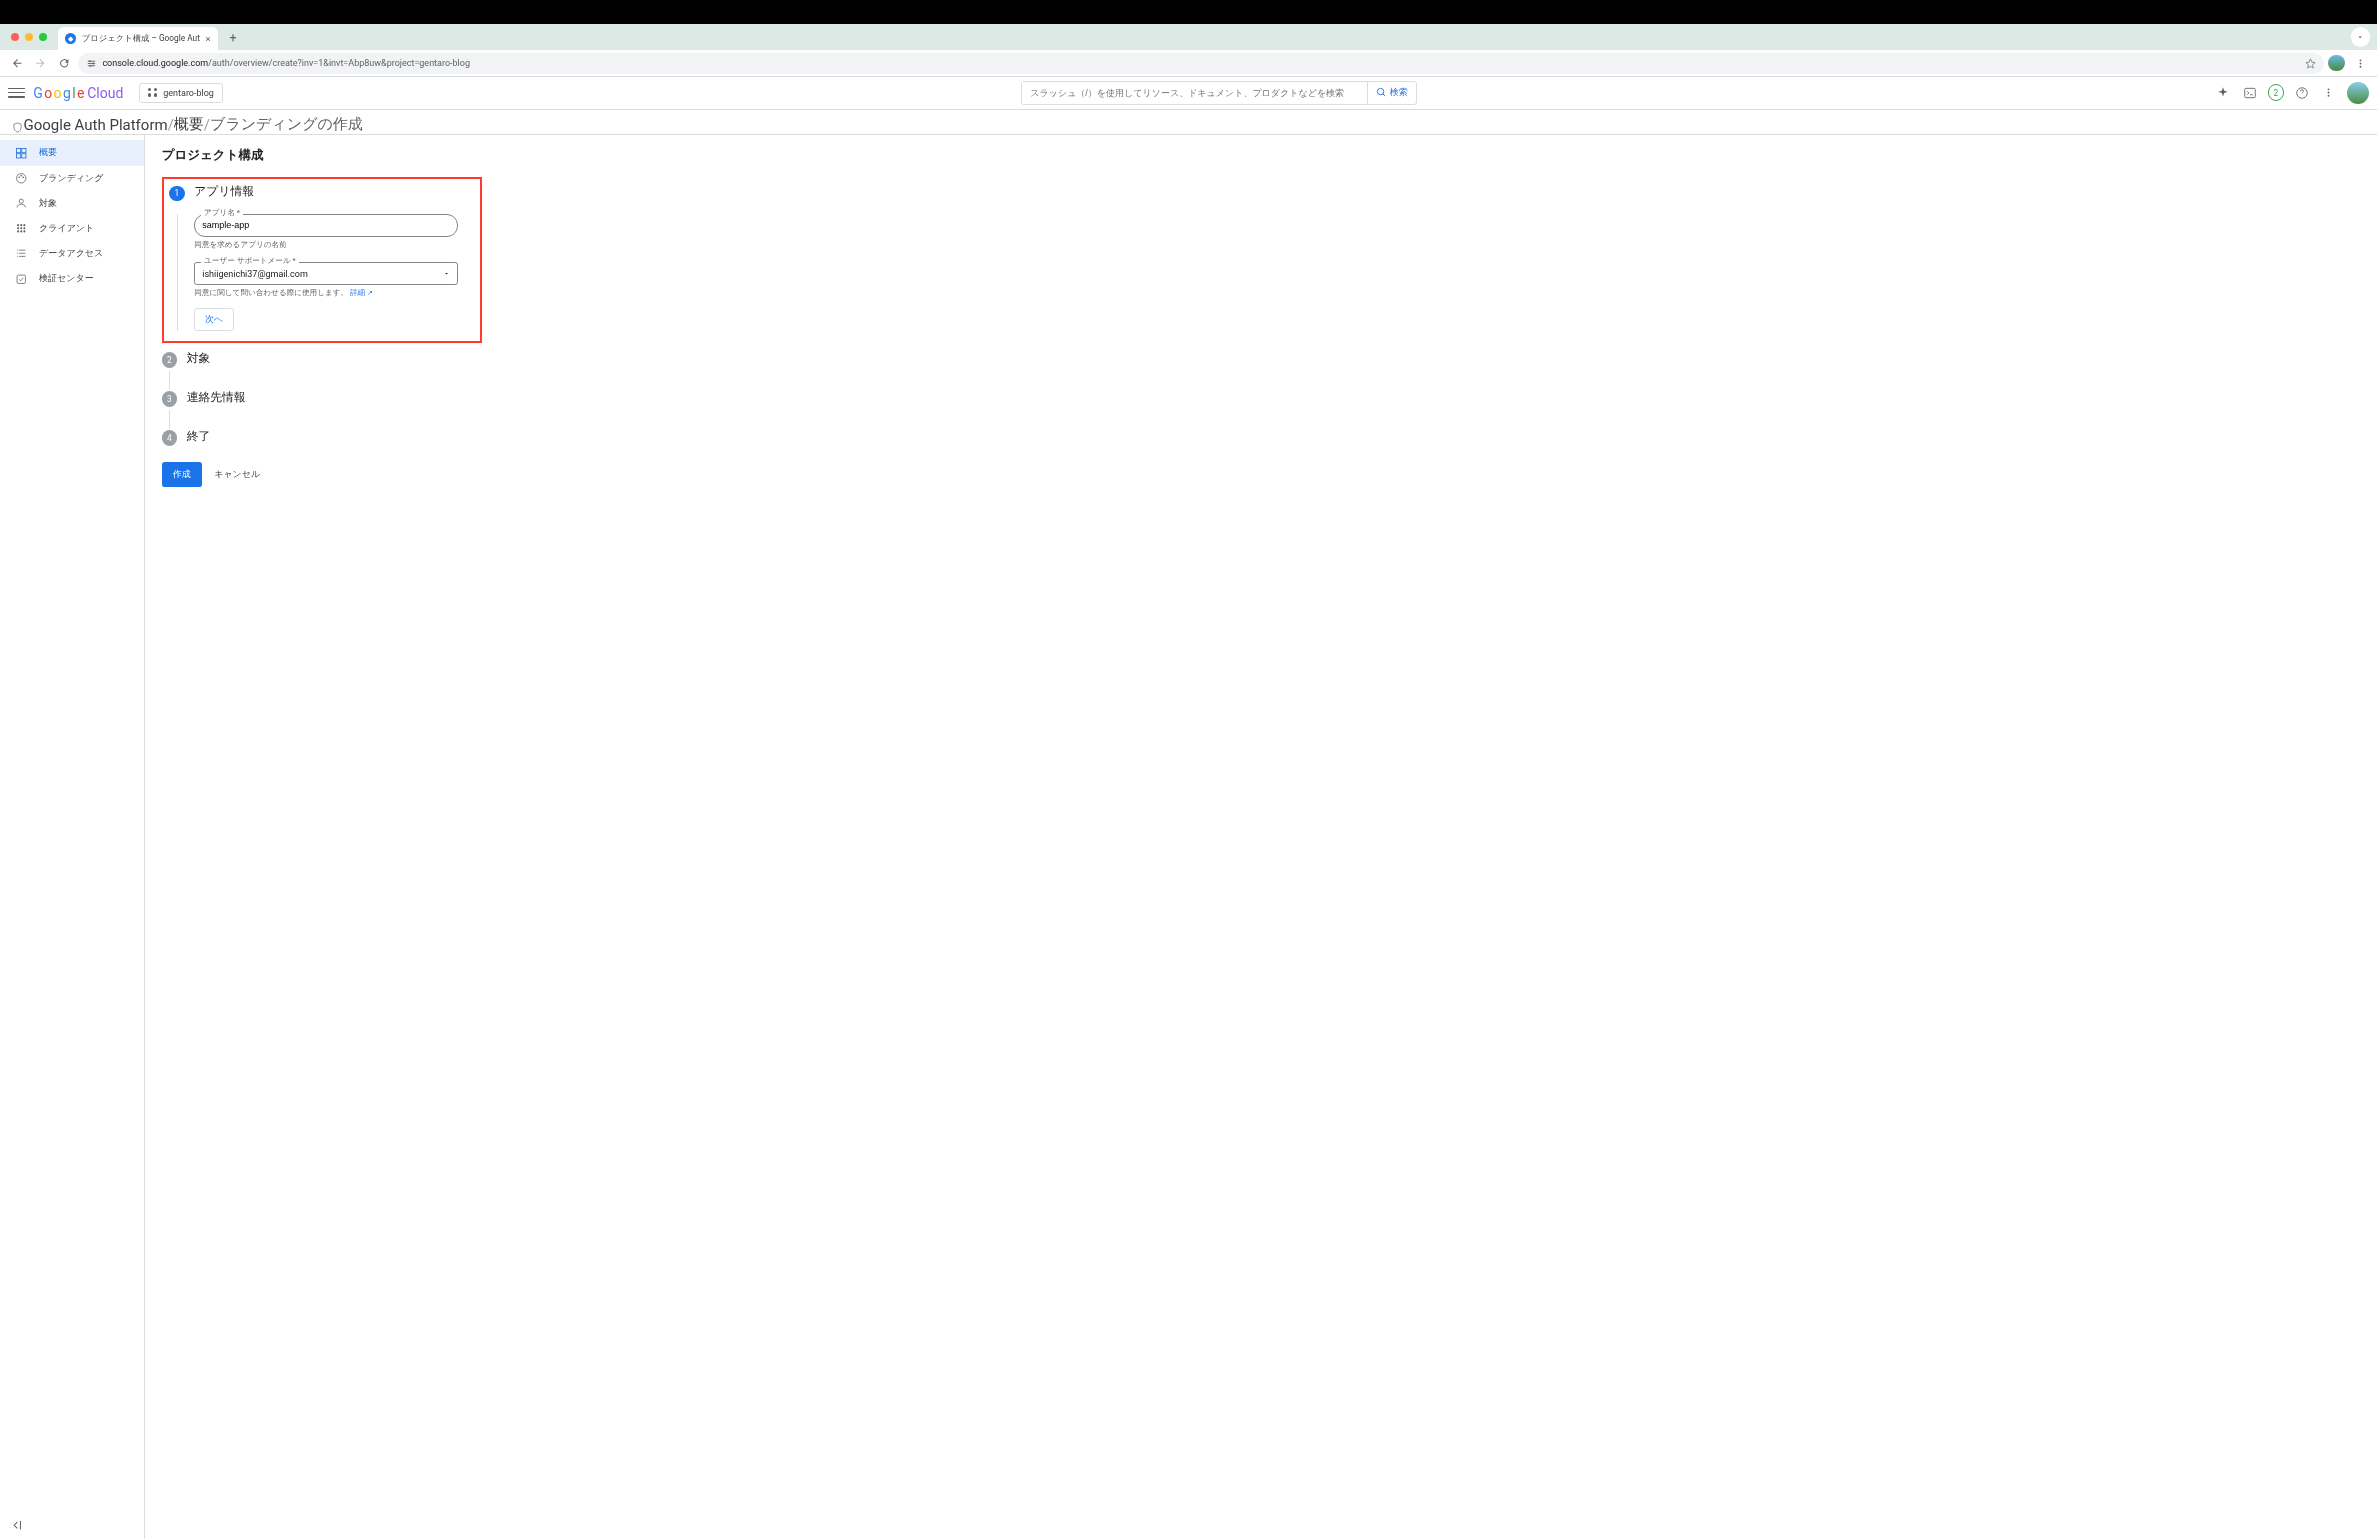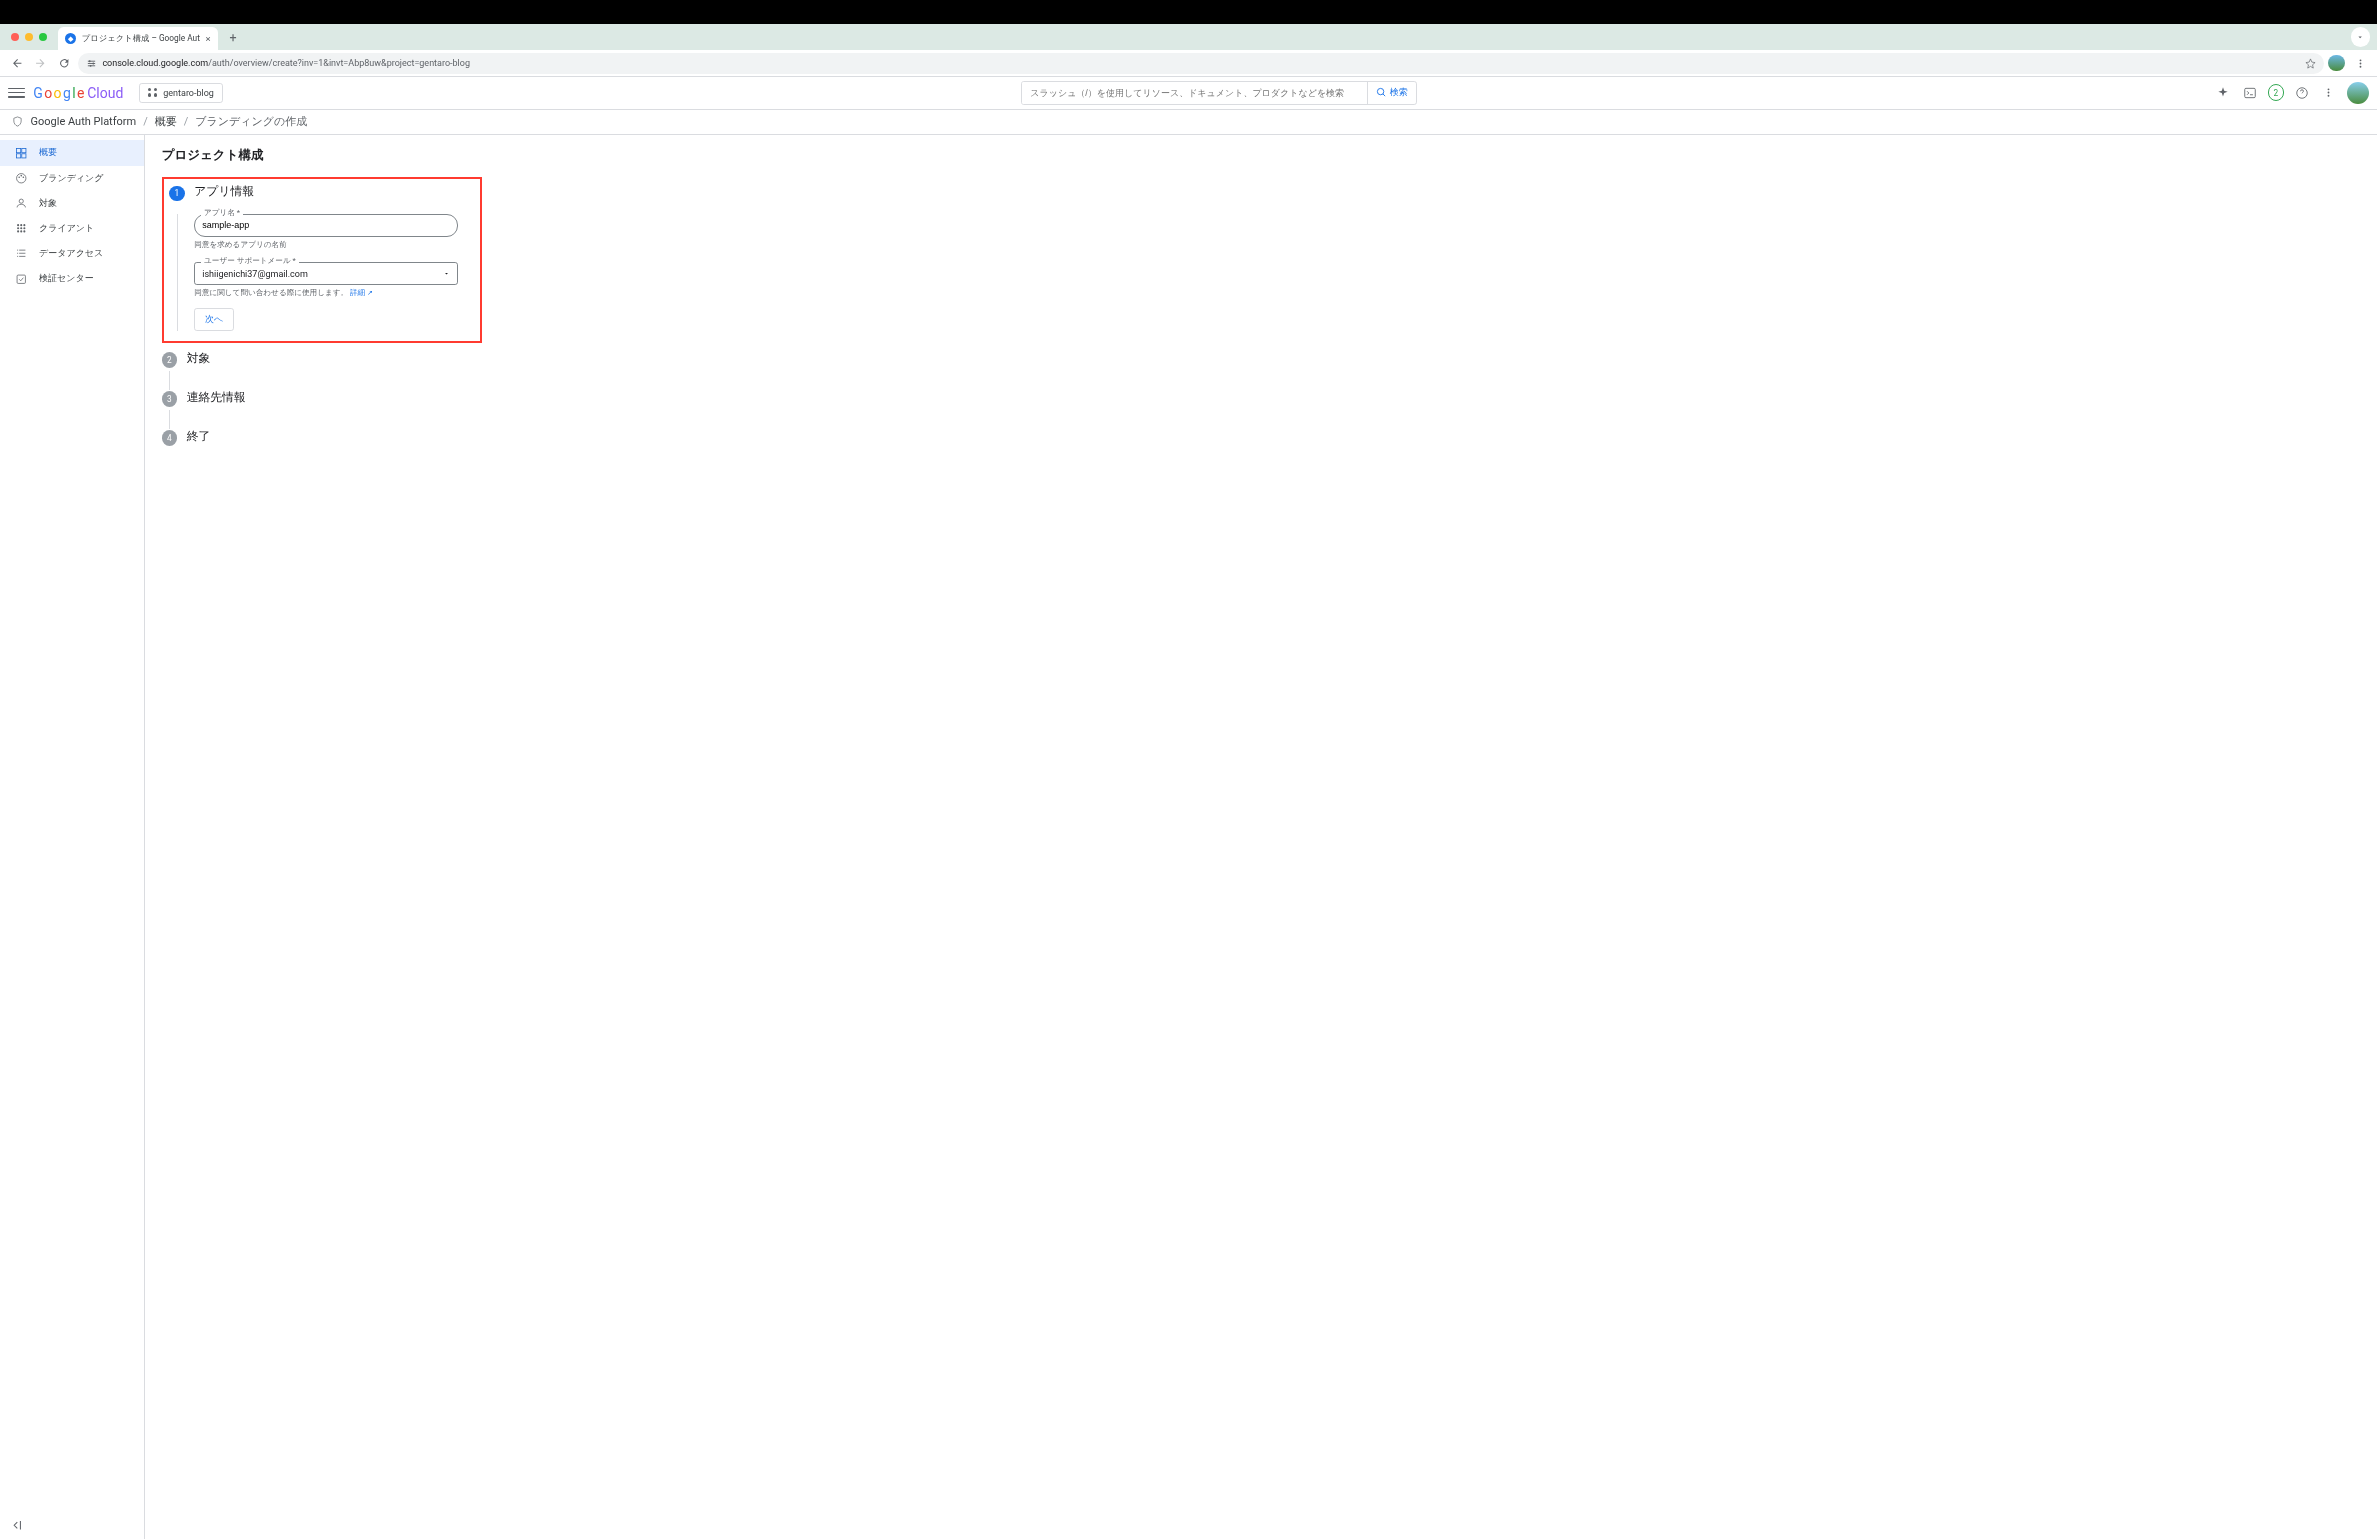--- a/index.html
+++ b/index.html
@@ -52,7 +52,7 @@
 .avatar-large { width: 22px; height: 22px; border-radius: 50%; background: linear-gradient(180deg,#87ceeb,#4a8c3e); }
 
 
-.breadcrumb { display: flex; align-items: center; height: 25px; padding: 0 11px; border-bottom: 0.7px solid #dadce0; font-size: 11px; gap: 7px; color: #5f6368; }
+.breadcrumb { display: flex; align-items: flex-end; height: 25px; padding: 0 11px; border-bottom: 0.7px solid #dadce0; font-size: 15px; color: #5f6368; }
 .bc-shield { width: 12.5px; height: 12.5px; display:flex; align-items:center; justify-content:center; color:#5f6368;}
 .bc-link { color: #3c4043; }
 .bc-sep { color: #9aa0a6; }

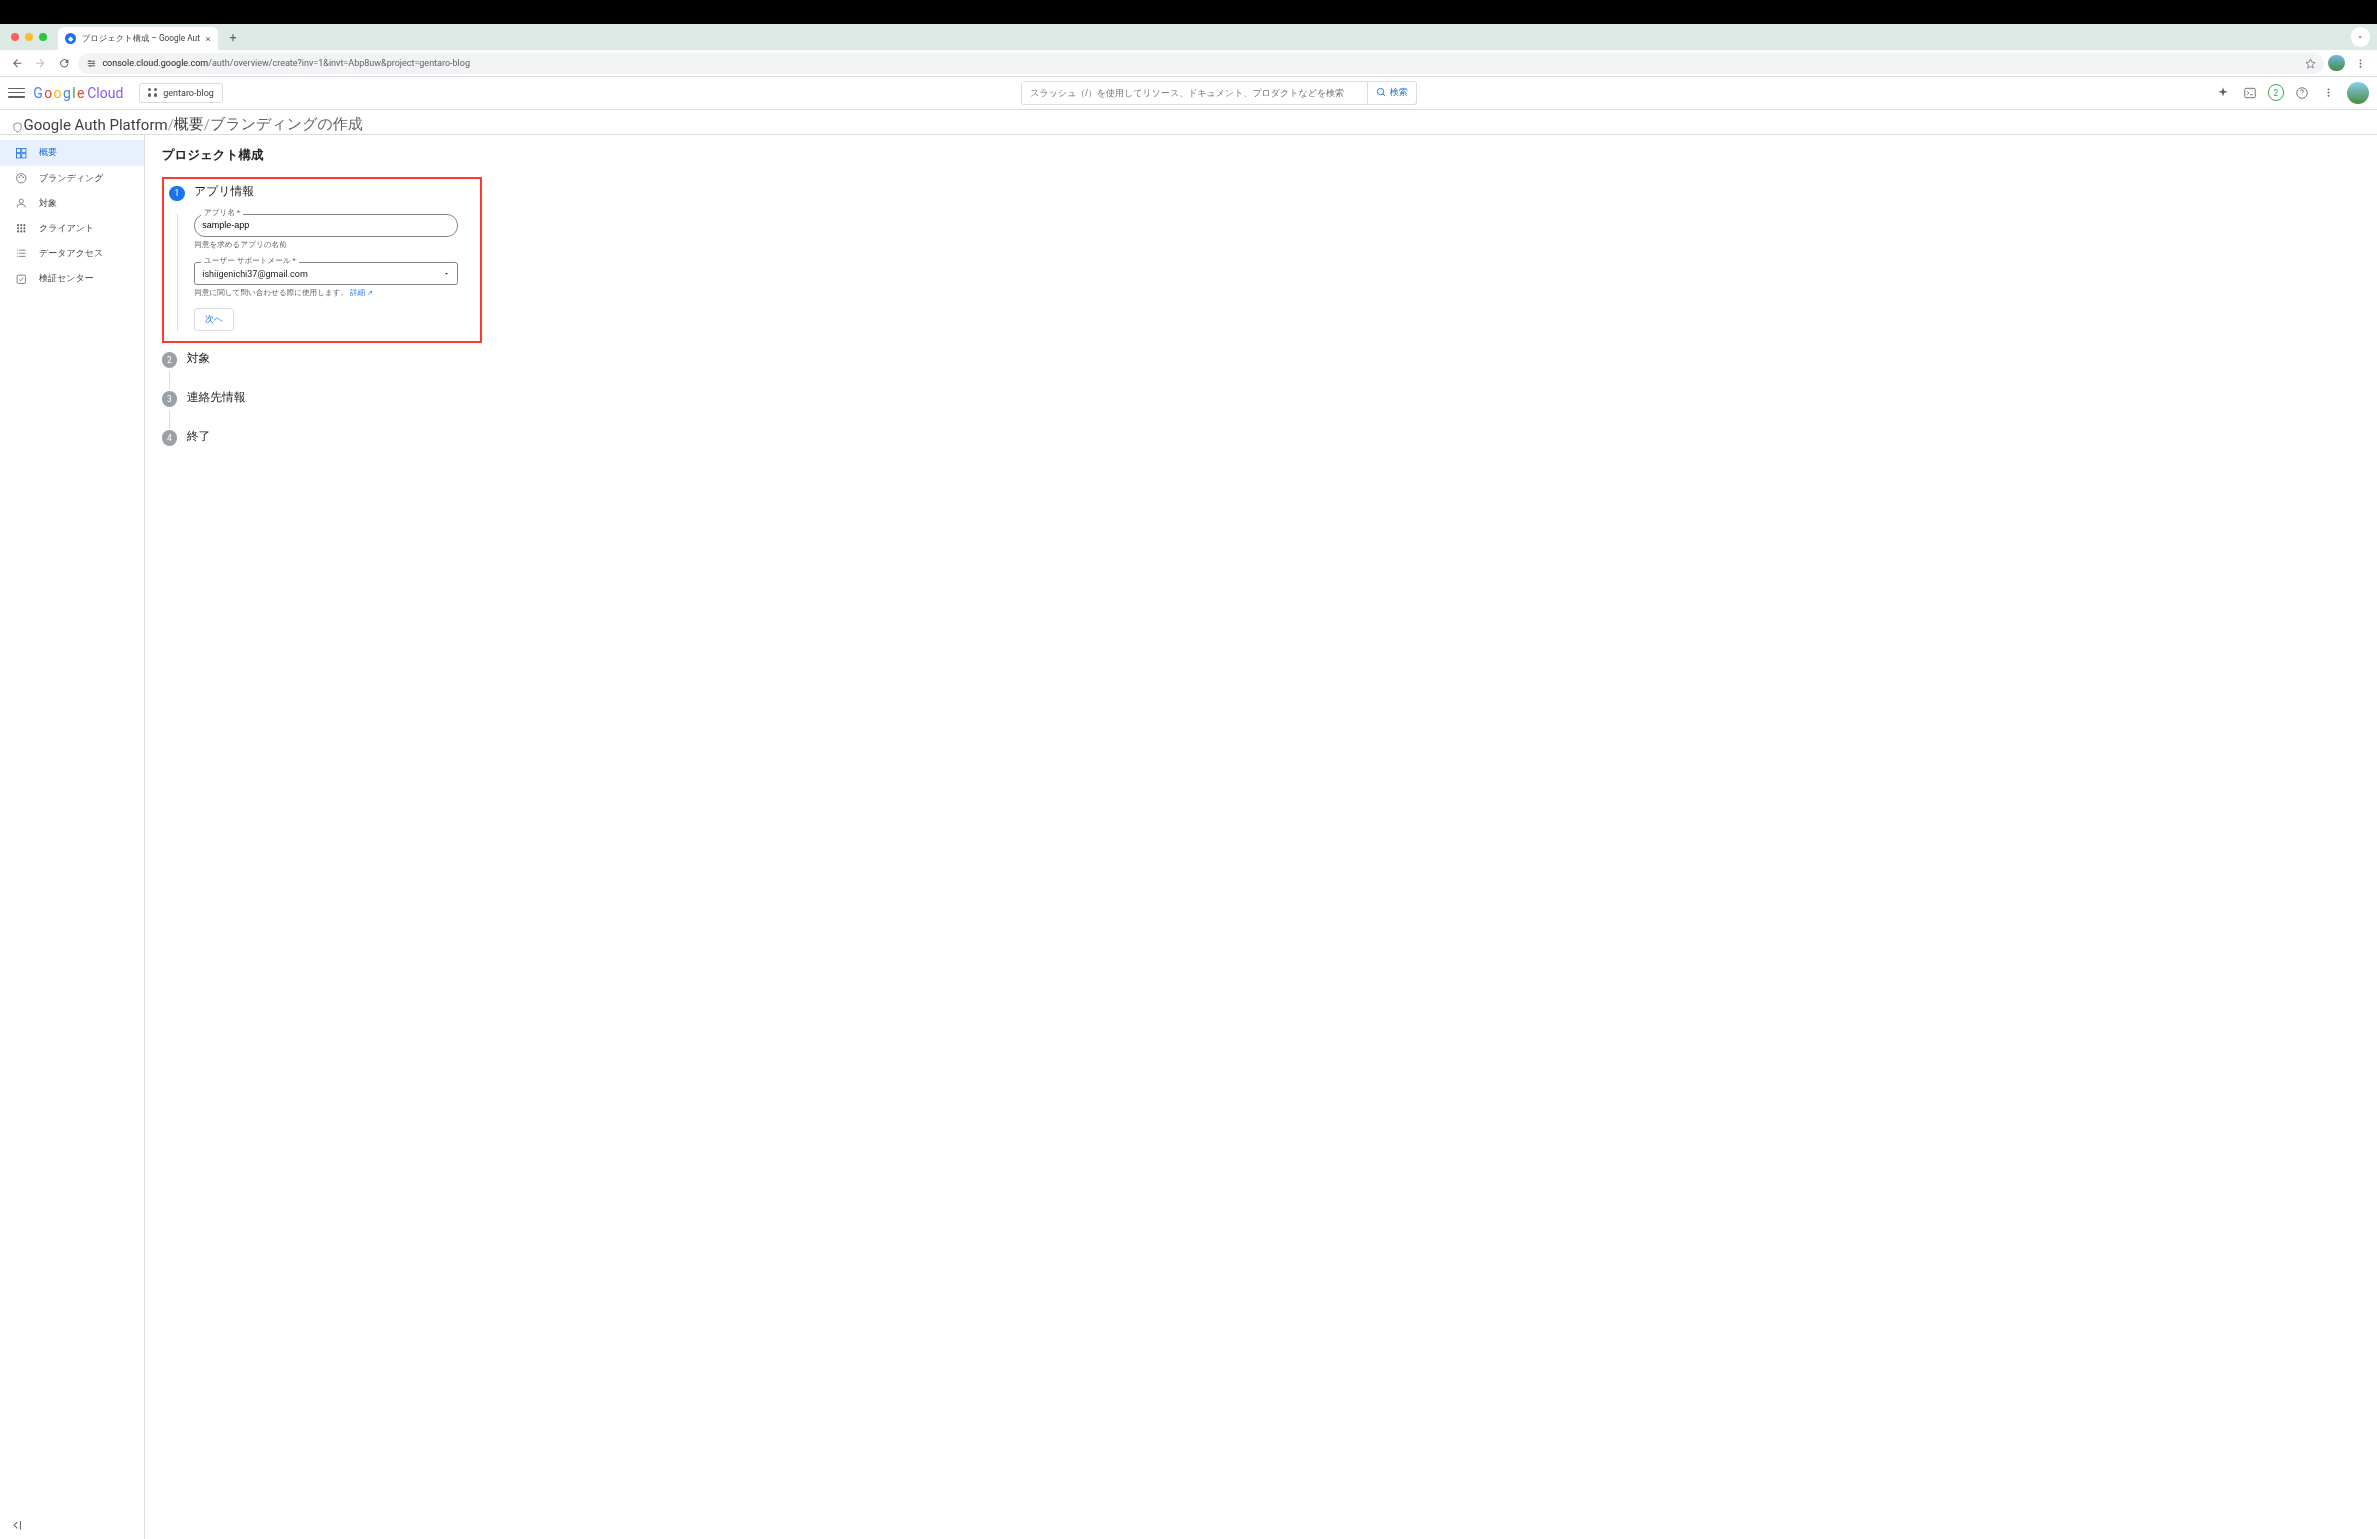--- a/index.html
+++ b/index.html
@@ -381,6 +381,10 @@
       <div class="step-title">終了</div>
     </div>
 
+    <div class="action-row">
+      <button class="primary-btn">作成</button>
+      <span class="text-btn">キャンセル</span>
+    </div>
   </div>
 </div>
 

